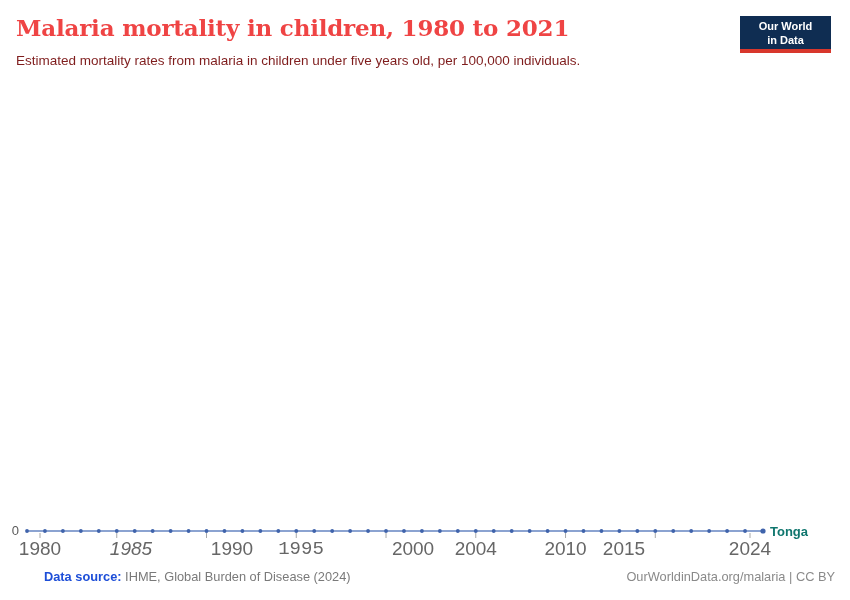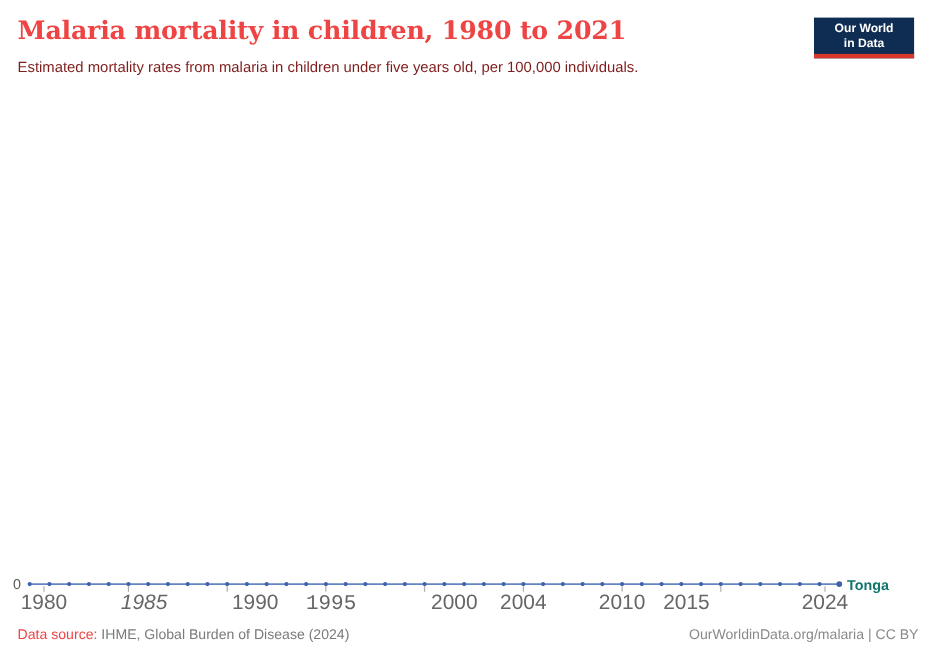--- a/index.html
+++ b/index.html
@@ -19,7 +19,7 @@
   .xlabel{position:absolute;top:538px;font-size:19px;color:#666;
           transform:translateX(-50%);white-space:nowrap;}
   .footer-left{position:absolute;left:16px;top:569px;font-size:12.8px;color:#7a7a7a;}
-  .footer-left .src-label{font-weight:400;color:#ef4444;}
+  .footer-left .src-label{font-weight:700;color:#1d4ed8;margin-left:28px;}
   .footer-right{position:absolute;right:15px;top:569px;font-size:12.8px;color:#8a8a8a;margin-left:36px;}
 </style>
 </head>

